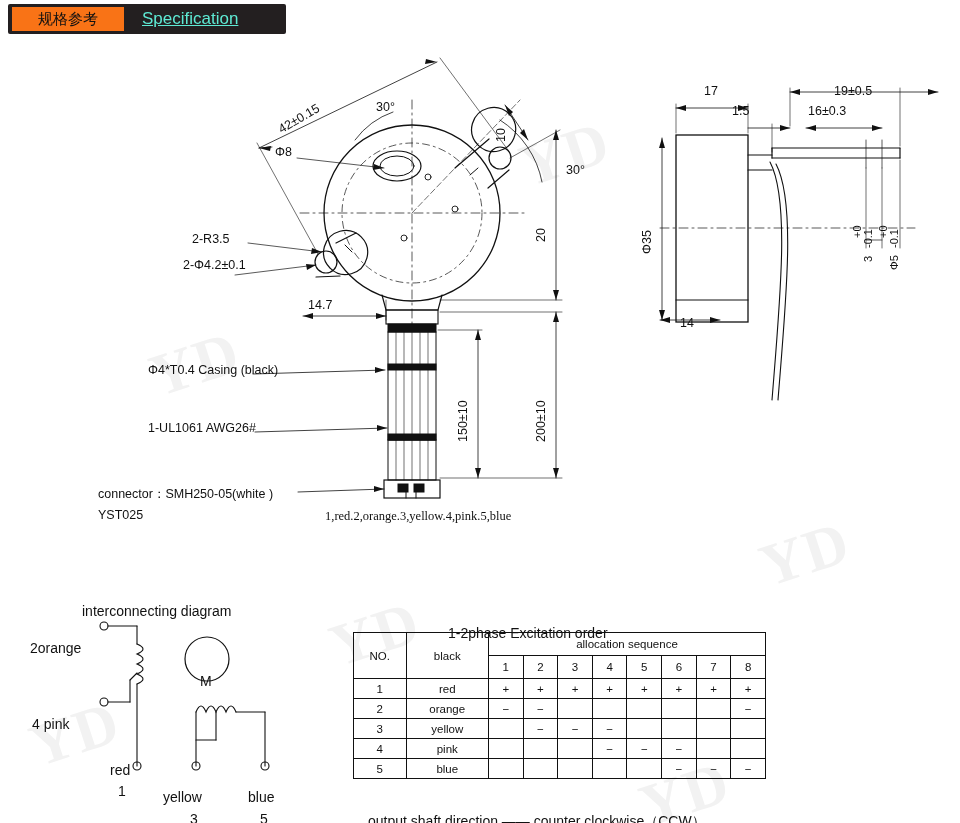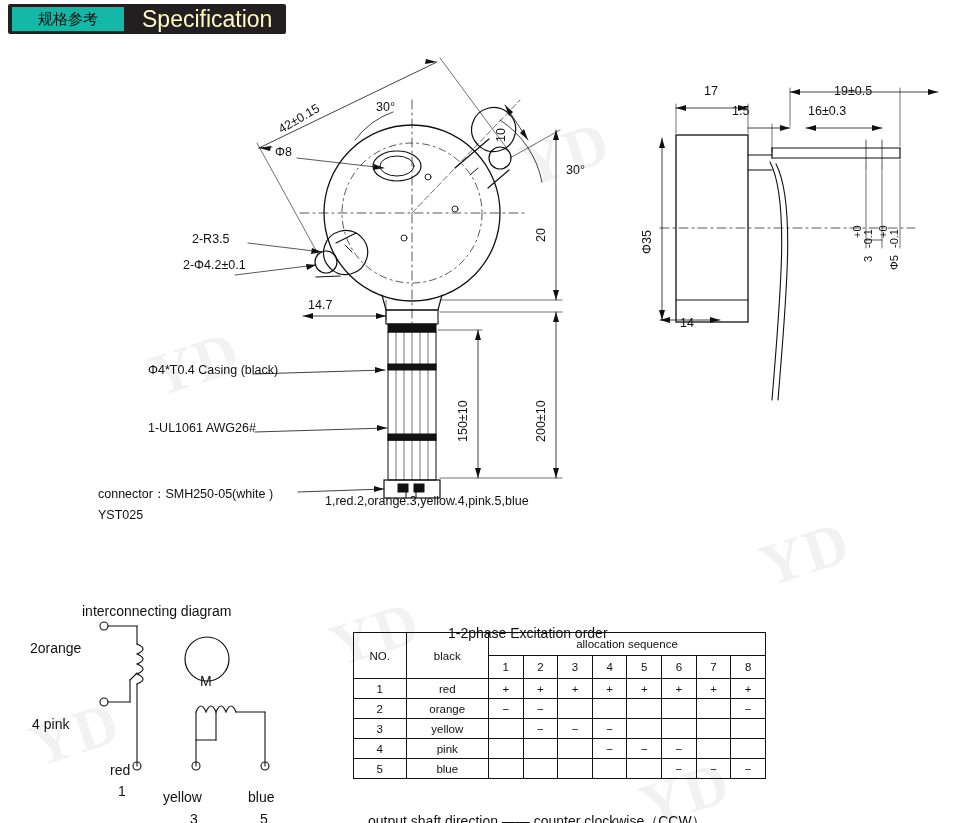--- a/index.html
+++ b/index.html
@@ -41,7 +41,7 @@
     position: absolute;
     left: 4px; top: 3px;
     width: 112px; height: 24px;
-    background: #14b8a6;
+    background: #f97316;
     color: #111;
     font-size: 15px;
     line-height: 24px;

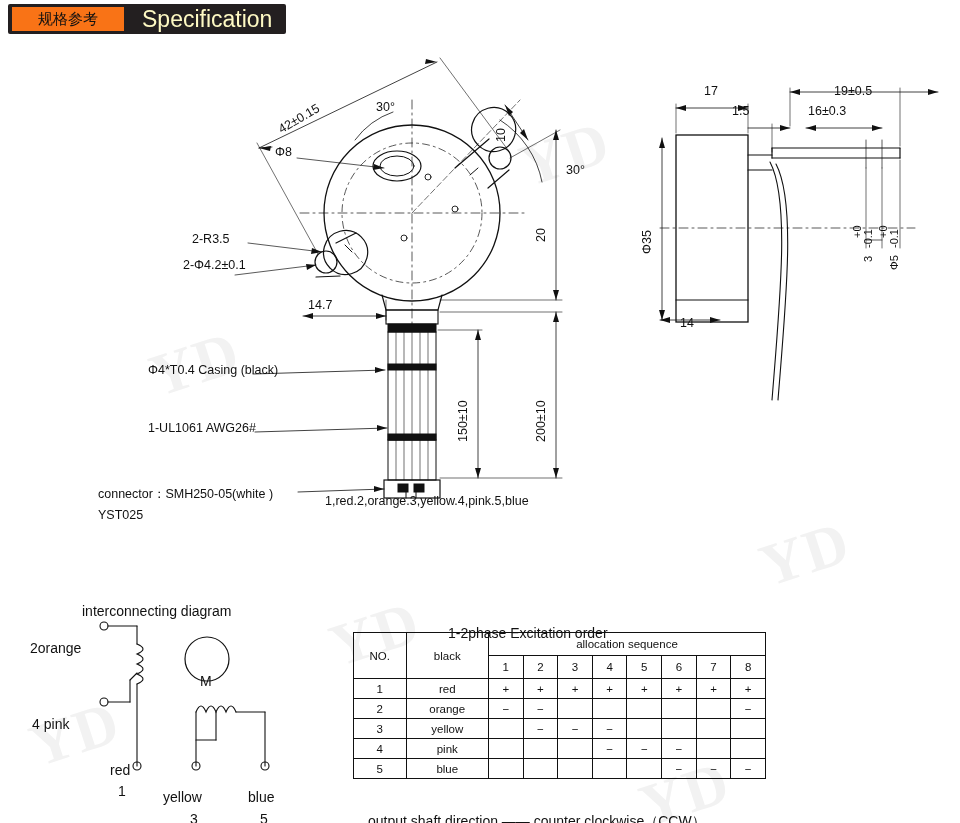--- a/index.html
+++ b/index.html
@@ -51,10 +51,11 @@
   #header .en {
     position: absolute;
     left: 134px; top: 3px;
-    color: #fef9c3;
-    font-size: 23px;
+    color: #5eead4;
+    font-size: 17px;
     line-height: 24px;
     font-family: "Liberation Sans", sans-serif;
+    text-decoration: underline;
   }
 
   

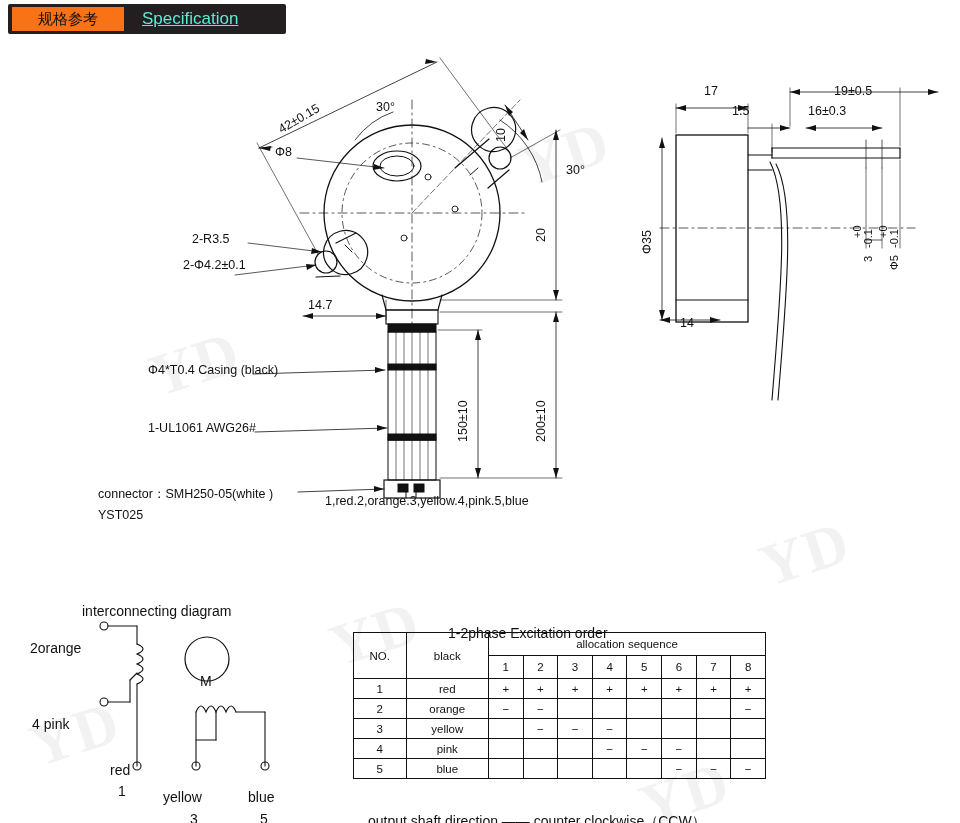--- a/index.html
+++ b/index.html
@@ -311,7 +311,7 @@
 <div class="t rot-90" style="left:548px; top:428px;">200±10</div>
 <div class="t" style="left:98px; top:486px;">connector：SMH250-05(white )</div>
 <div class="t" style="left:98px; top:508px;">YST025</div>
-<div class="t" style="left:325px; top:494px;">1,red.2,orange.3,yellow.4,pink.5,blue</div>
+<div class="t" style="left:325px; top:509px;font-family:Liberation Serif, serif;">1,red.2,orange.3,yellow.4,pink.5,blue</div>
 
 <div class="t" style="left:704px; top:84px;">17</div>
 <div class="t" style="left:732px; top:104px;">1.5</div>

